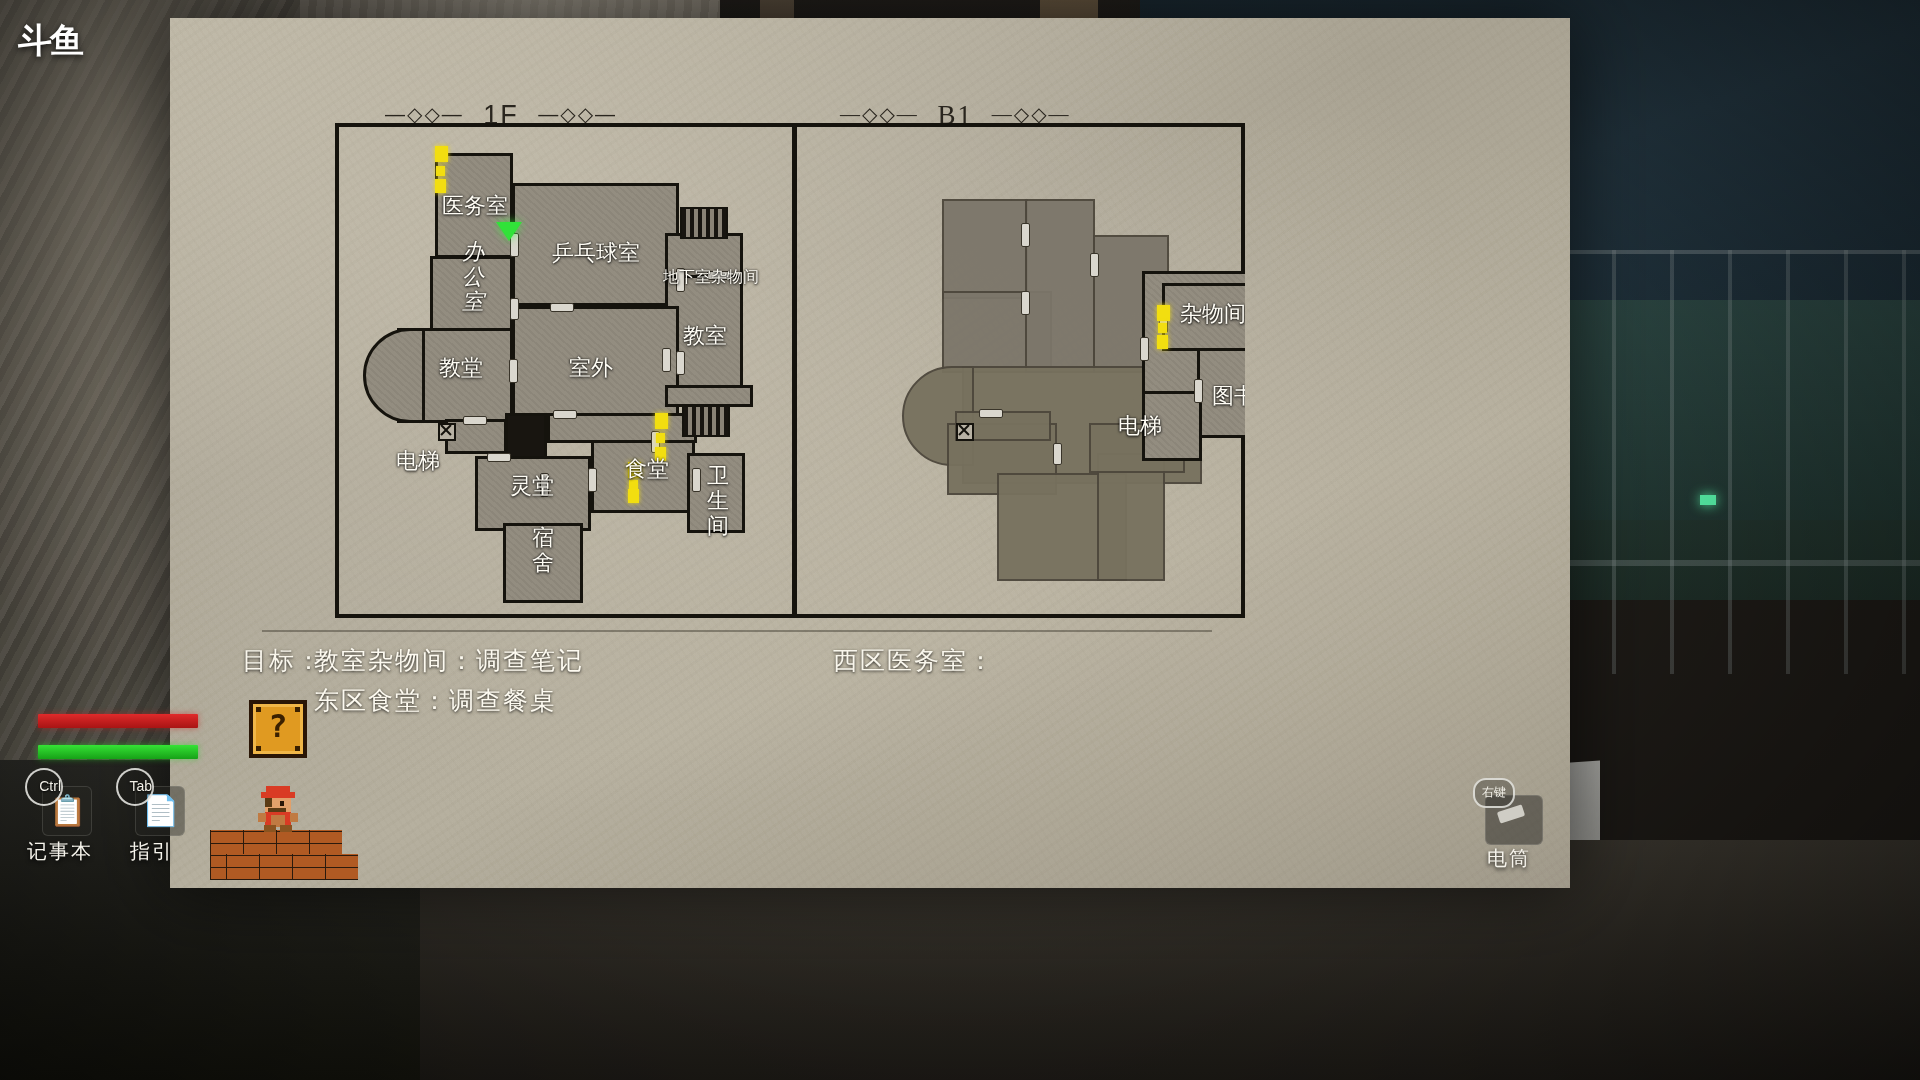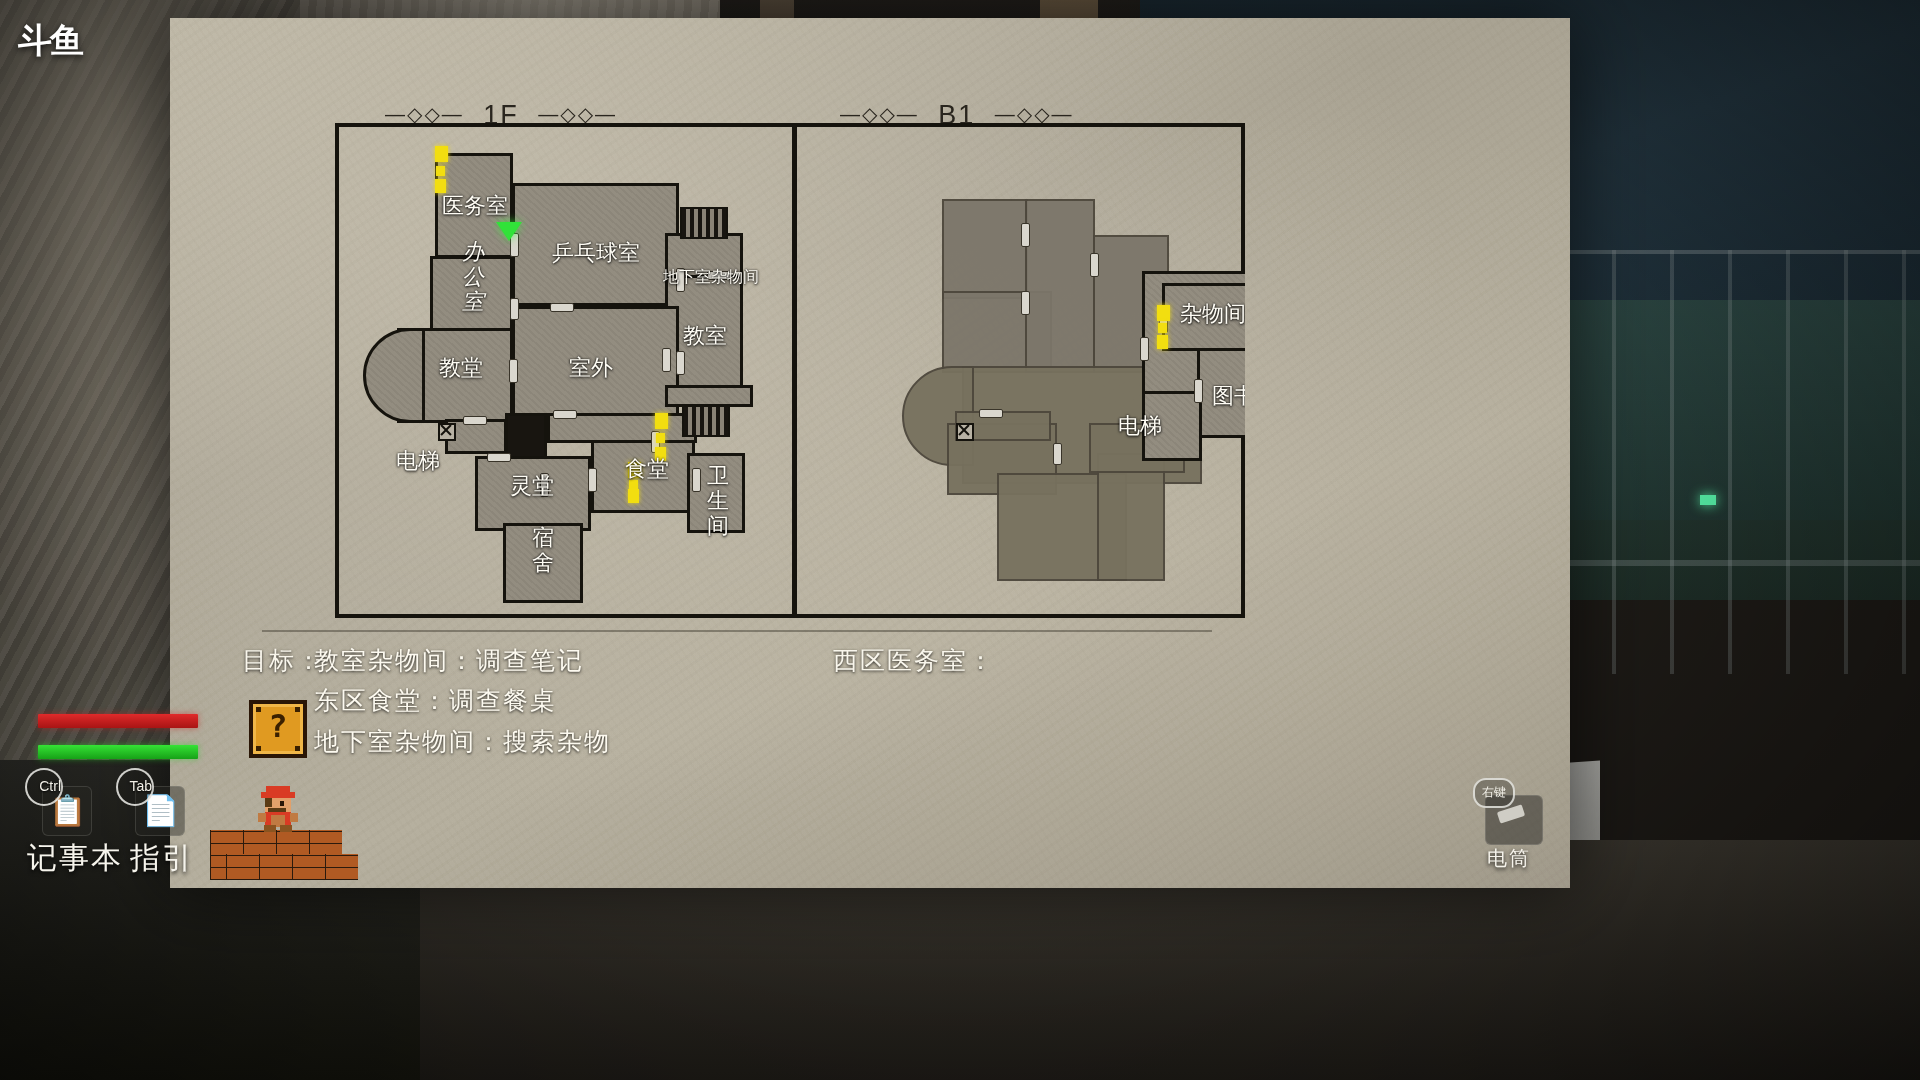--- a/index.html
+++ b/index.html
@@ -190,7 +190,7 @@
       <span style="margin:0 10px;">1F</span>
       <span class="fl-orn">—◇◇—</span>
     </div>
-    <div class="floor-title" style="left:670px;top:82px;">
+    <div class="floor-title" style="left:670px;top:82px;font-family:Liberation Serif, serif;">
       <span class="fl-orn">—◇◇—</span>
       <span style="margin:0 10px;">B1</span>
       <span class="fl-orn">—◇◇—</span>

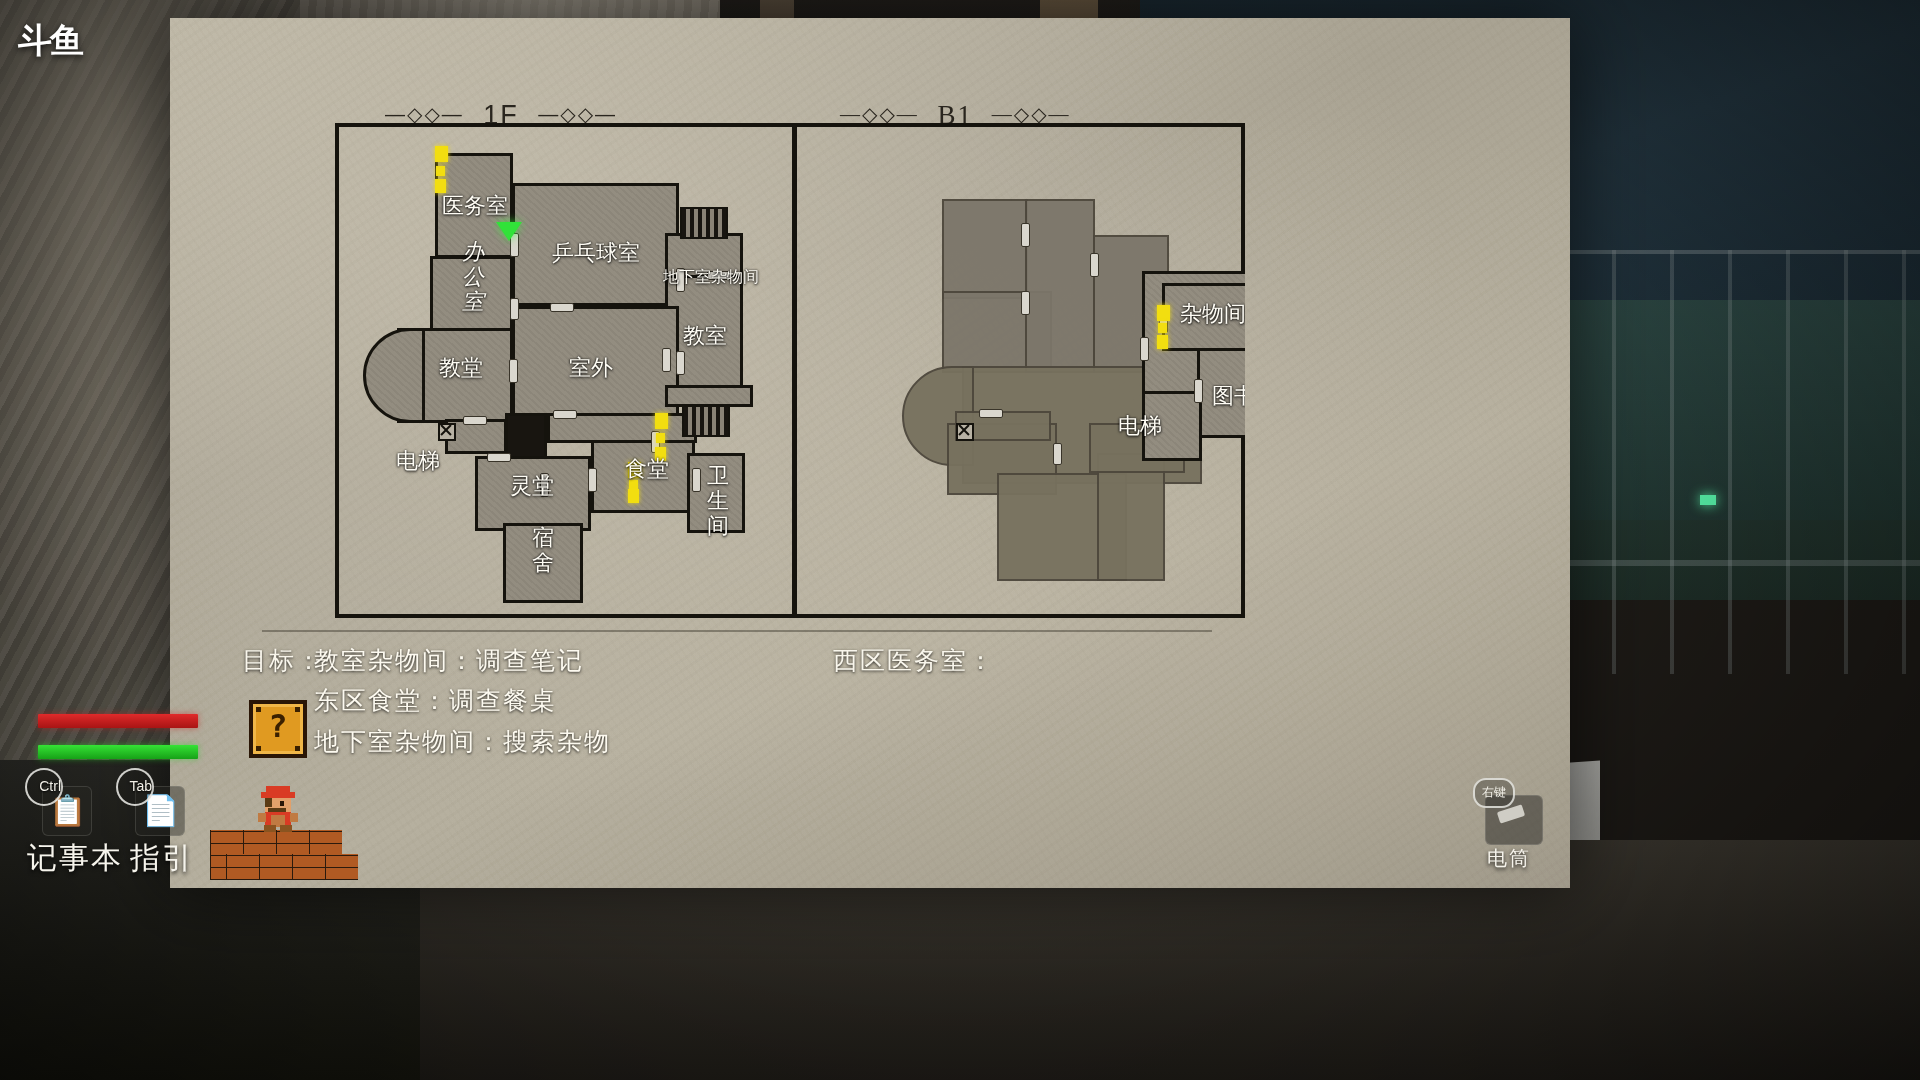--- a/index.html
+++ b/index.html
@@ -329,7 +329,6 @@
 
     <div class="obj-line" style="left:144px;top:626px;">教室杂物间：调查笔记</div>
     <div class="obj-line" style="left:144px;top:666px;">东区食堂：调查餐桌</div>
-    <div class="obj-line" style="left:144px;top:707px;">地下室杂物间：搜索杂物</div>
   </div>
 
   <div class="qblock">

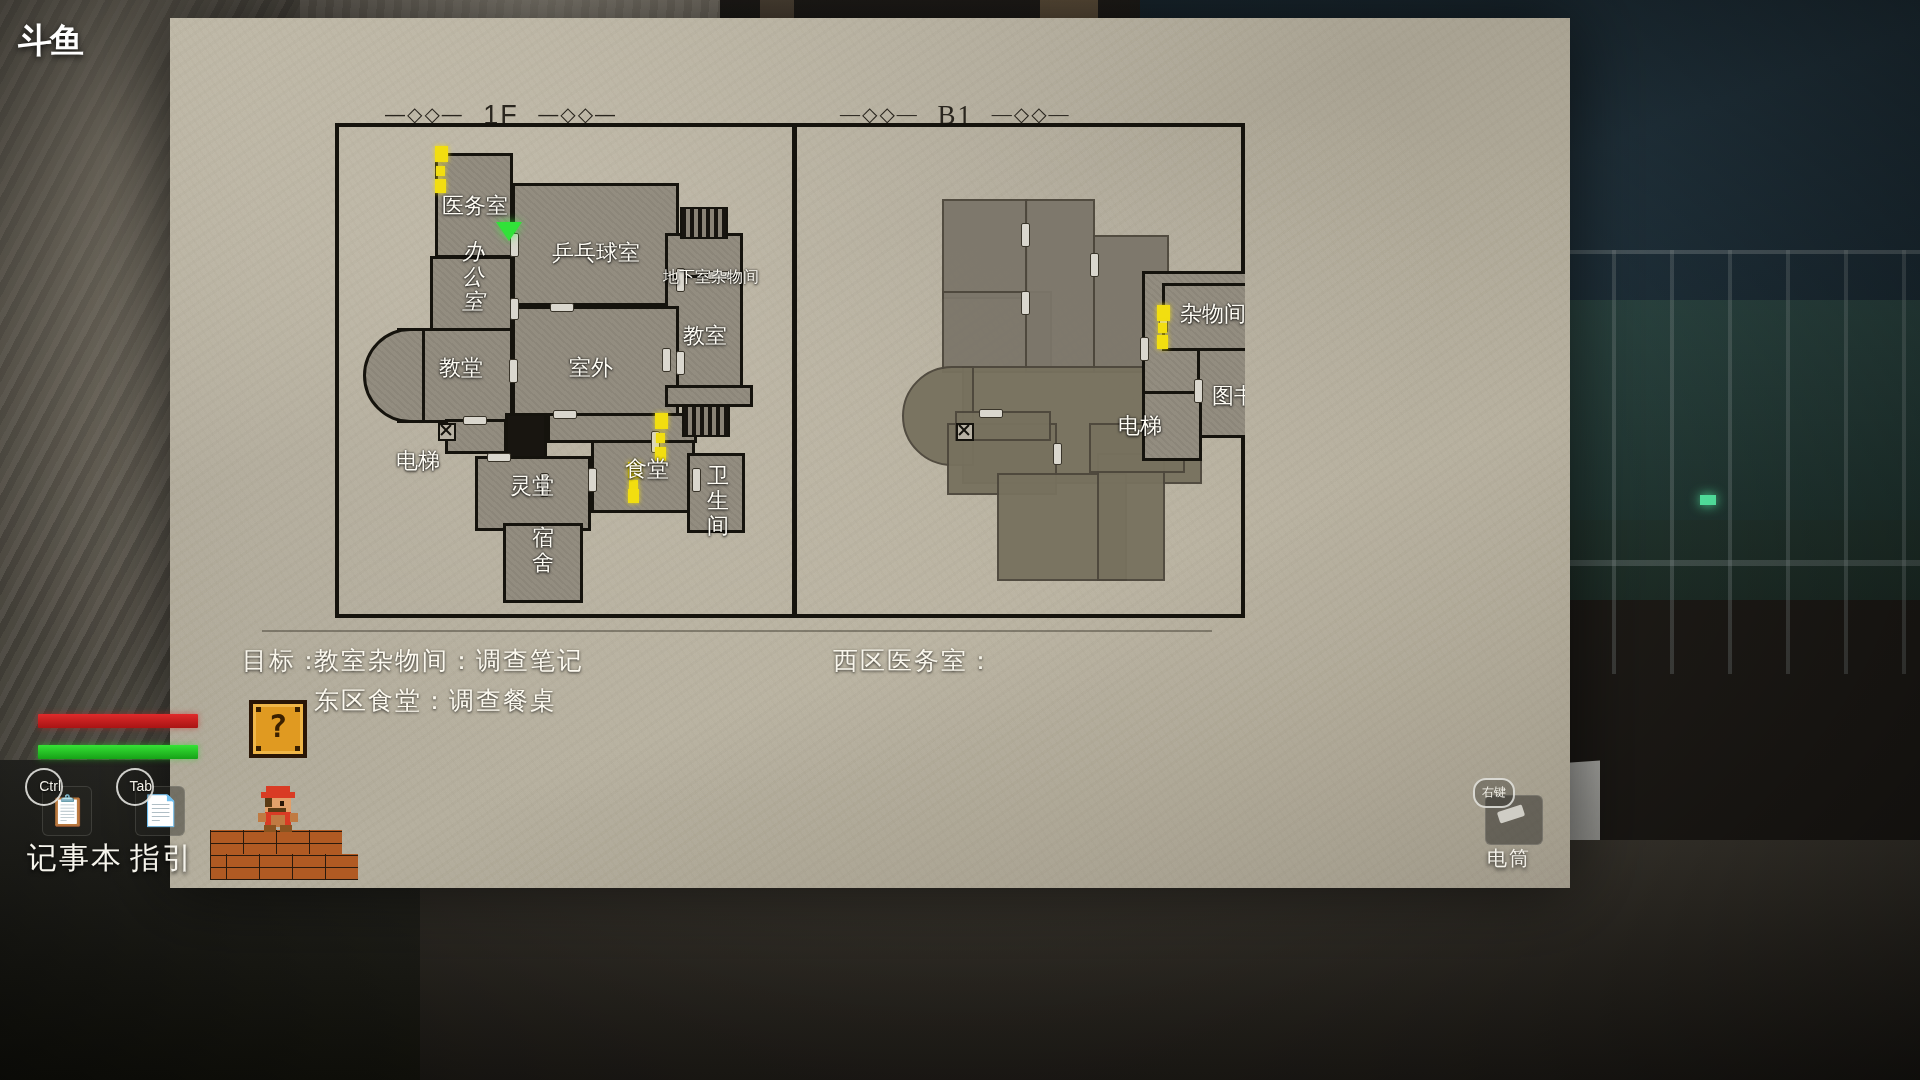--- a/index.html
+++ b/index.html
@@ -144,7 +144,7 @@
   .slot{position:absolute;width:48px;height:48px;border-radius:6px;
     background:rgba(40,40,36,.45);border:1px solid rgba(190,190,180,.18);}
   .slot-ic{position:absolute;inset:6px;color:#eeece4;font-size:30px;text-align:center;line-height:36px;}
-  .hud-label{position:absolute;color:#f6f4ec;font-size:30px;letter-spacing:2px;
+  .hud-label{position:absolute;color:#f6f4ec;font-size:20px;letter-spacing:2px;
     text-shadow:0 2px 4px rgba(0,0,0,.9);white-space:nowrap;}
 
   .logo{position:absolute;left:18px;top:18px;color:#fff;font-size:34px;font-weight:bold;

